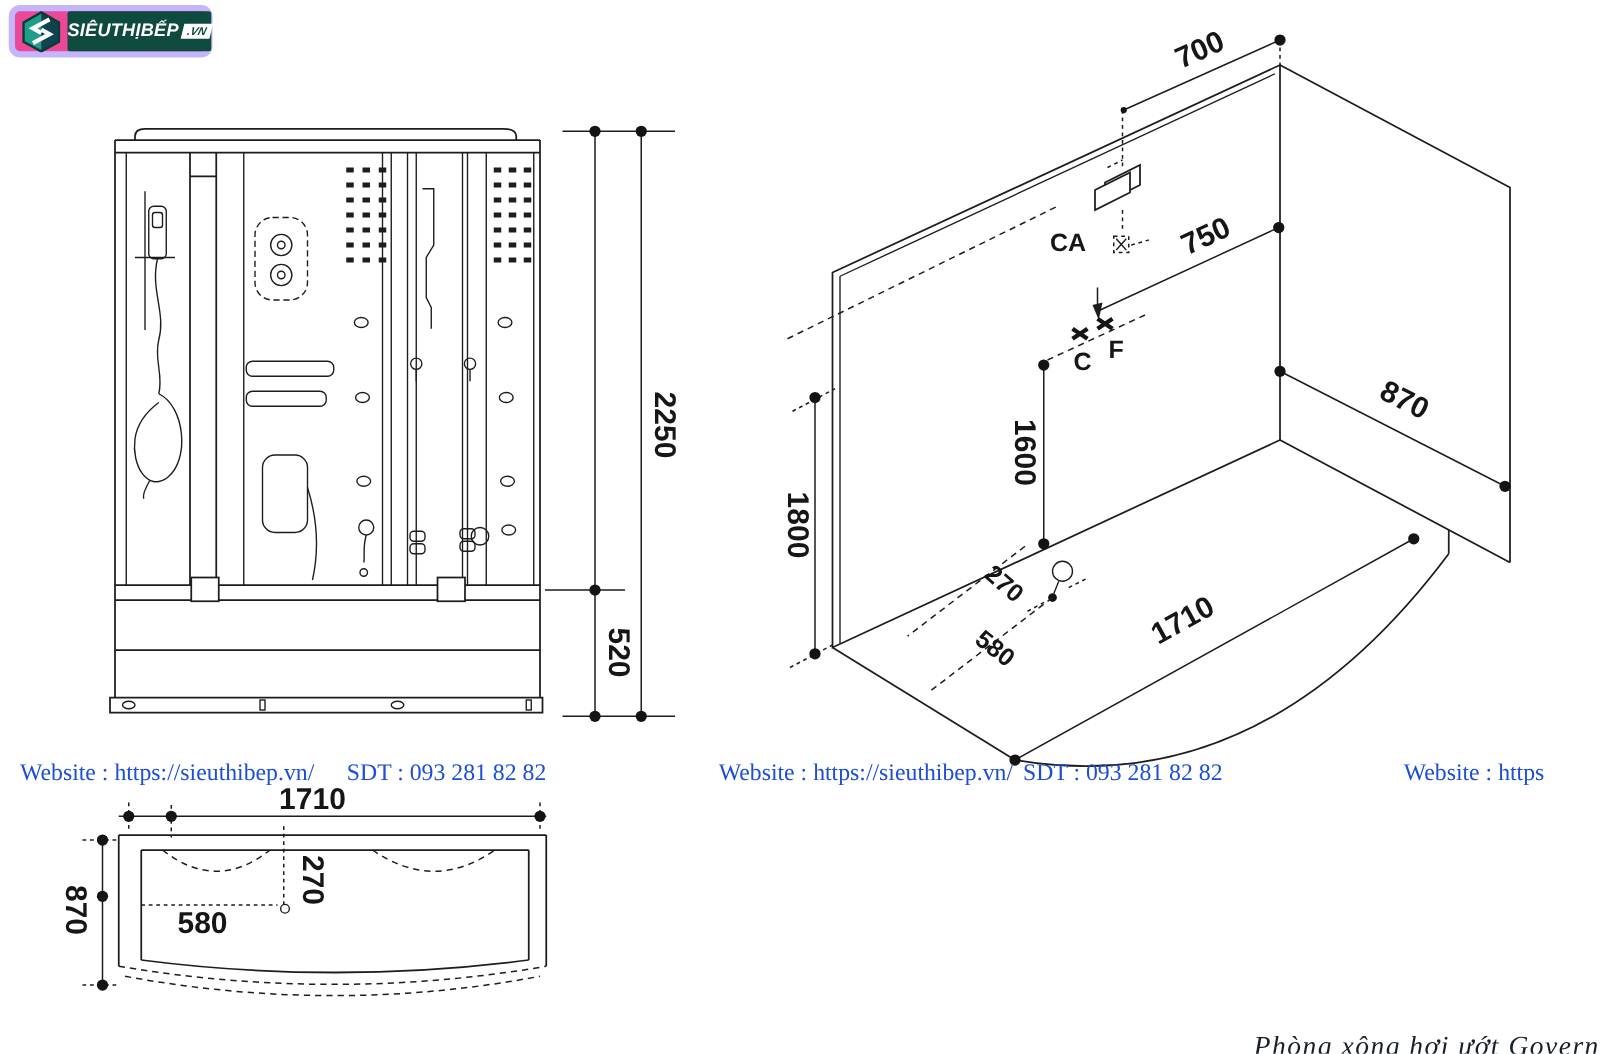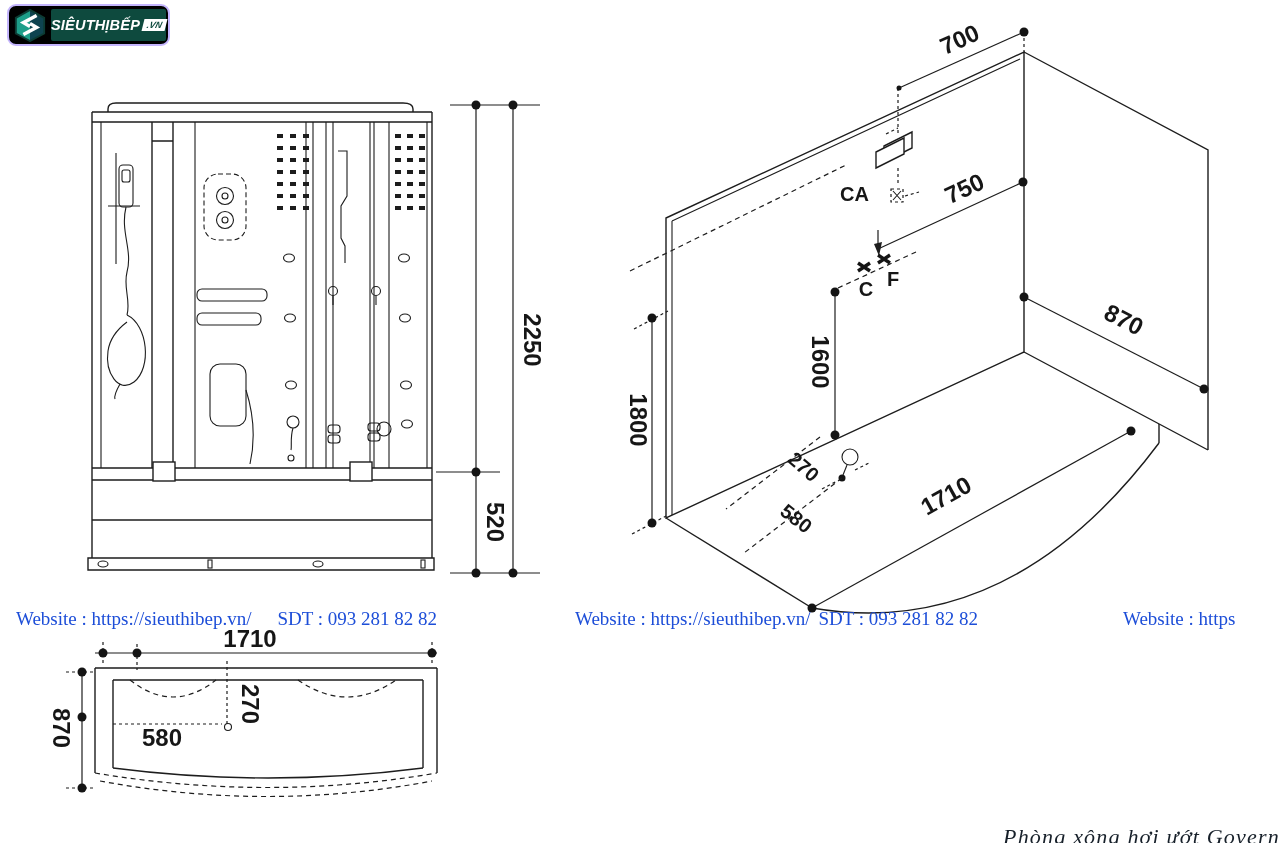--- a/index.html
+++ b/index.html
@@ -12,7 +12,7 @@
   
   .logo{
     position:absolute;left:7px;top:4px;width:163px;height:42px;
-    border:2px solid #c4b5fd;border-radius:9px;background:#000000;
+    border:5px solid #c4b5fd;border-radius:9px;background:#ec4899;
     display:flex;align-items:center;gap:4px;padding:3px 4px;box-sizing:border-box;
   }
   .logo .mark{flex:0 0 34px;height:34px;}

